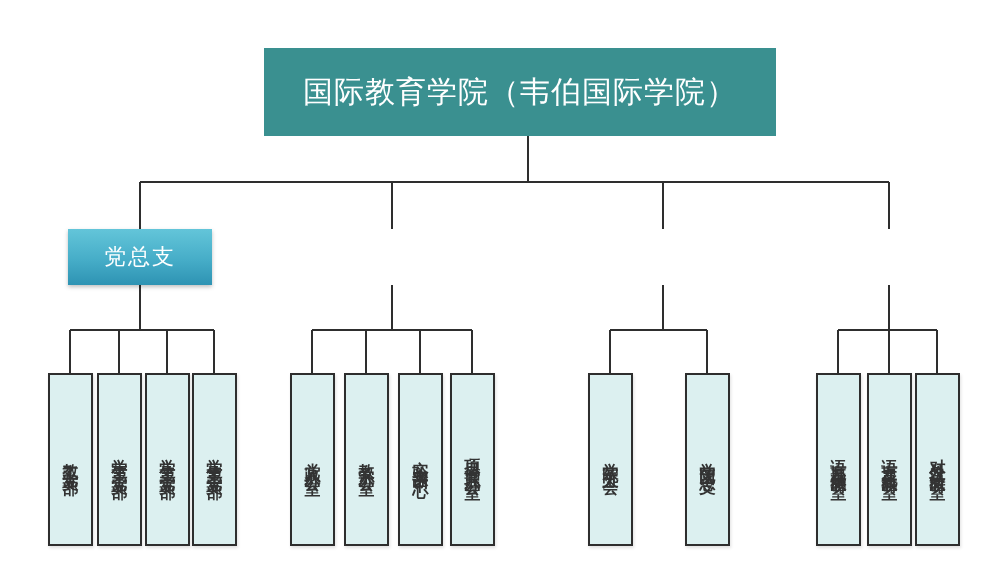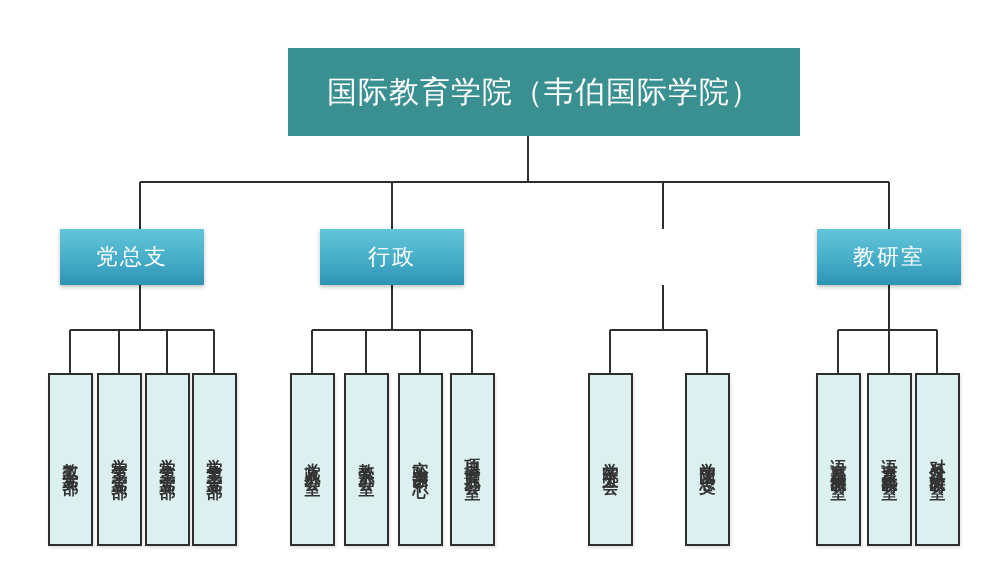--- a/index.html
+++ b/index.html
@@ -28,7 +28,7 @@
     box-sizing: border-box;
   }
   .root-node {
-    left: 288px; top: 48px;
+    left: 264px; top: 48px;
     width: 512px; height: 88px;
     background: #3A9090;
     color: #ffffff;

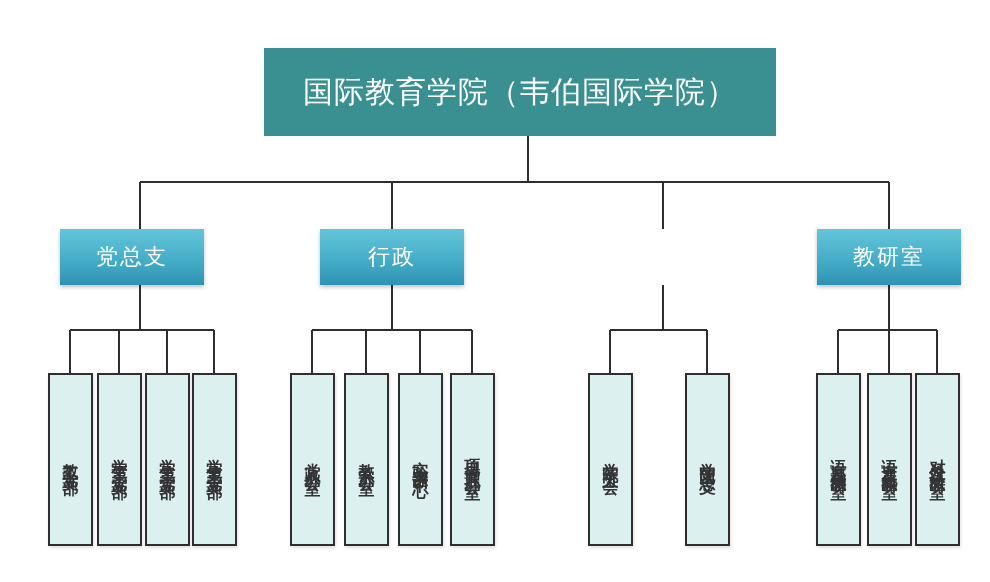--- a/index.html
+++ b/index.html
@@ -44,7 +44,7 @@
     letter-spacing: 2px;
     box-shadow: 0 2px 4px rgba(0,0,0,0.25);
   }
-  .branch-1 { left: 60px; }
+  .branch-1 { left: 68px; }
   .branch-2 { left: 320px; }
   .branch-3 { left: 591px; }
   .branch-4 { left: 817px; }

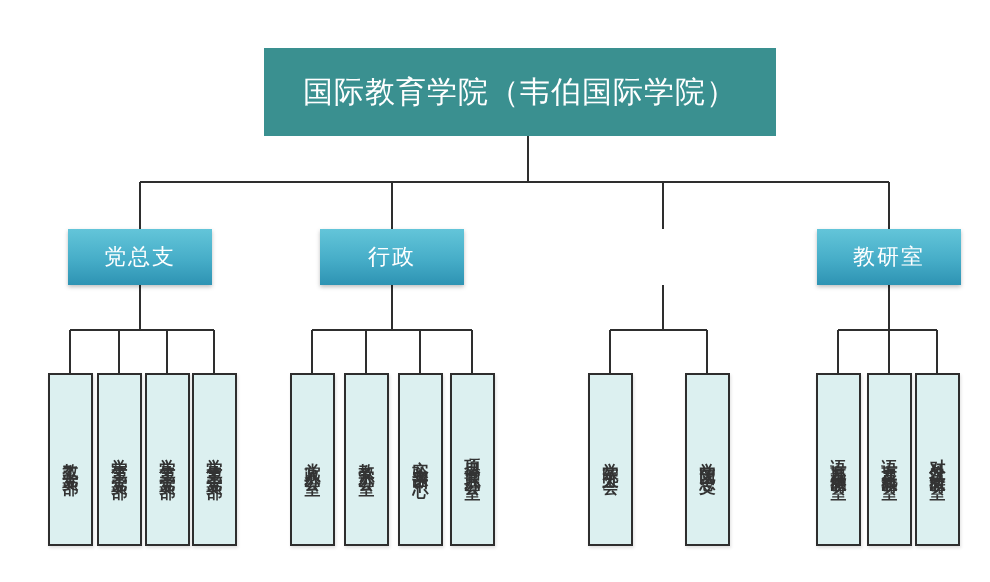--- a/index.html
+++ b/index.html
@@ -131,9 +131,6 @@
   <div class="node branch-node branch-1">
     <span>党总支</span>
   </div>
-  <div class="node branch-node branch-2">
-    <span>行政</span>
-  </div>
   <div class="node branch-node branch-4">
     <span>教研室</span>
   </div>

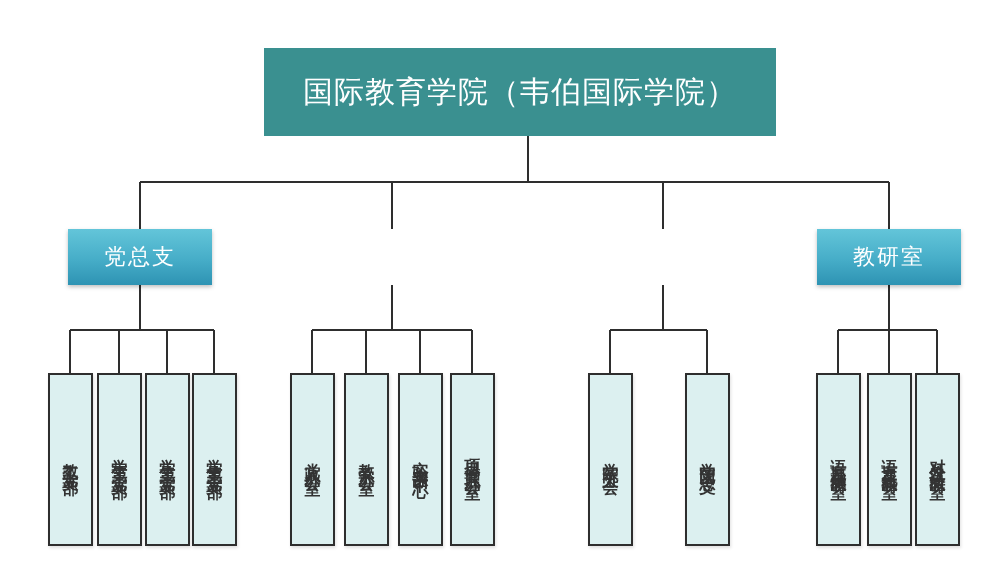--- a/index.html
+++ b/index.html
@@ -131,9 +131,6 @@
   <div class="node branch-node branch-1">
     <span>党总支</span>
   </div>
-  <div class="node branch-node branch-4">
-    <span>教研室</span>
-  </div>
 
   <div class="node leaf-node leaf-1-1">
     <span class="leaf-label">教工党支部</span>

